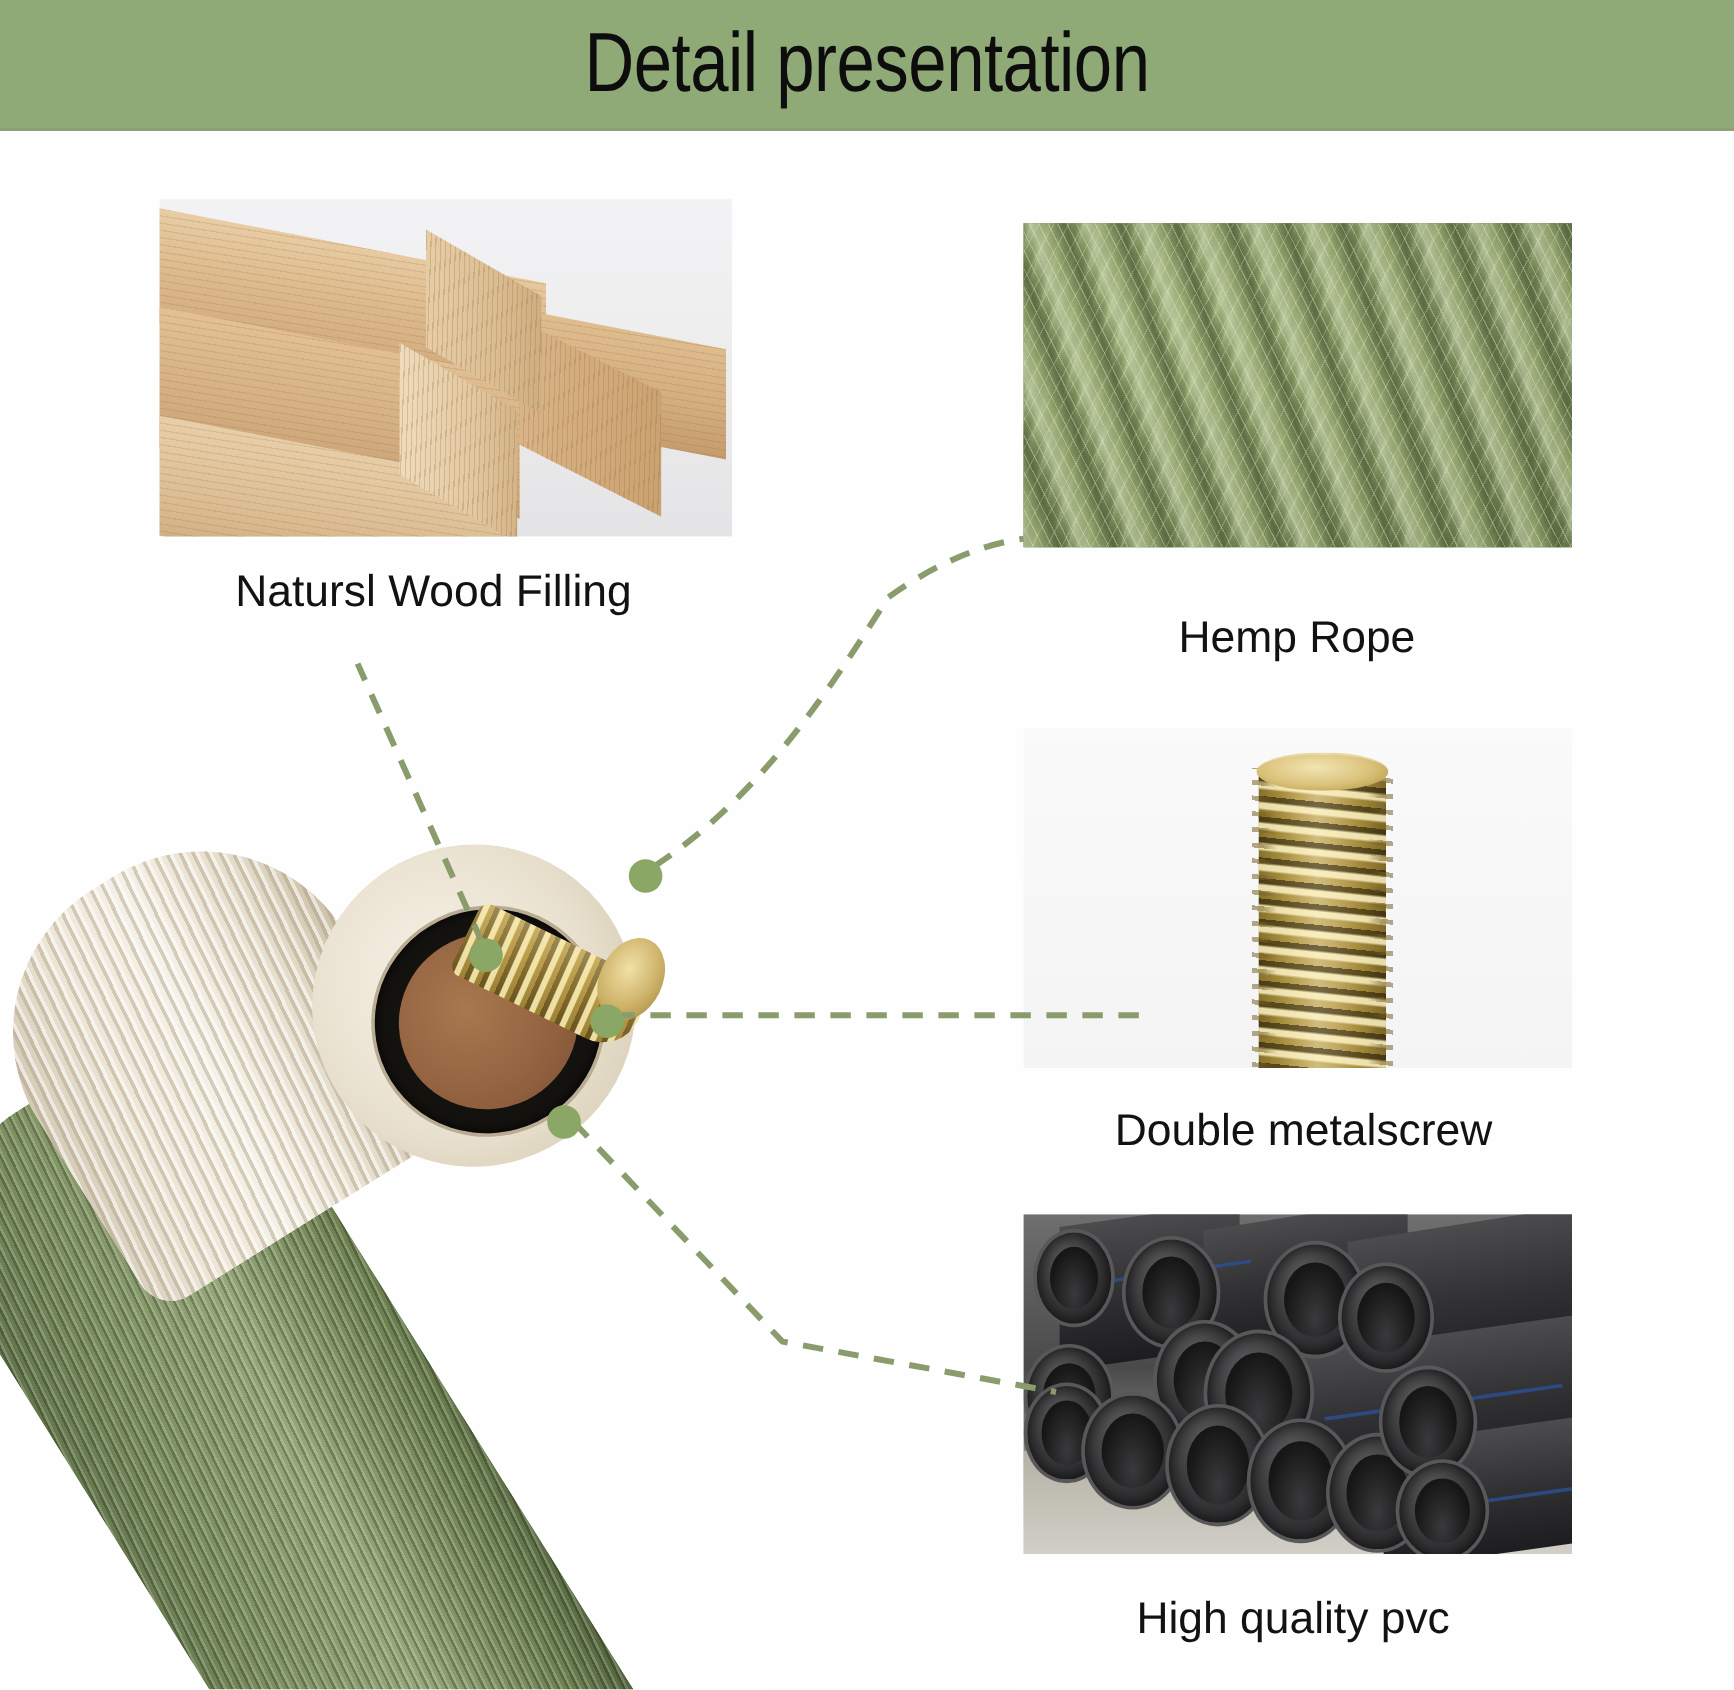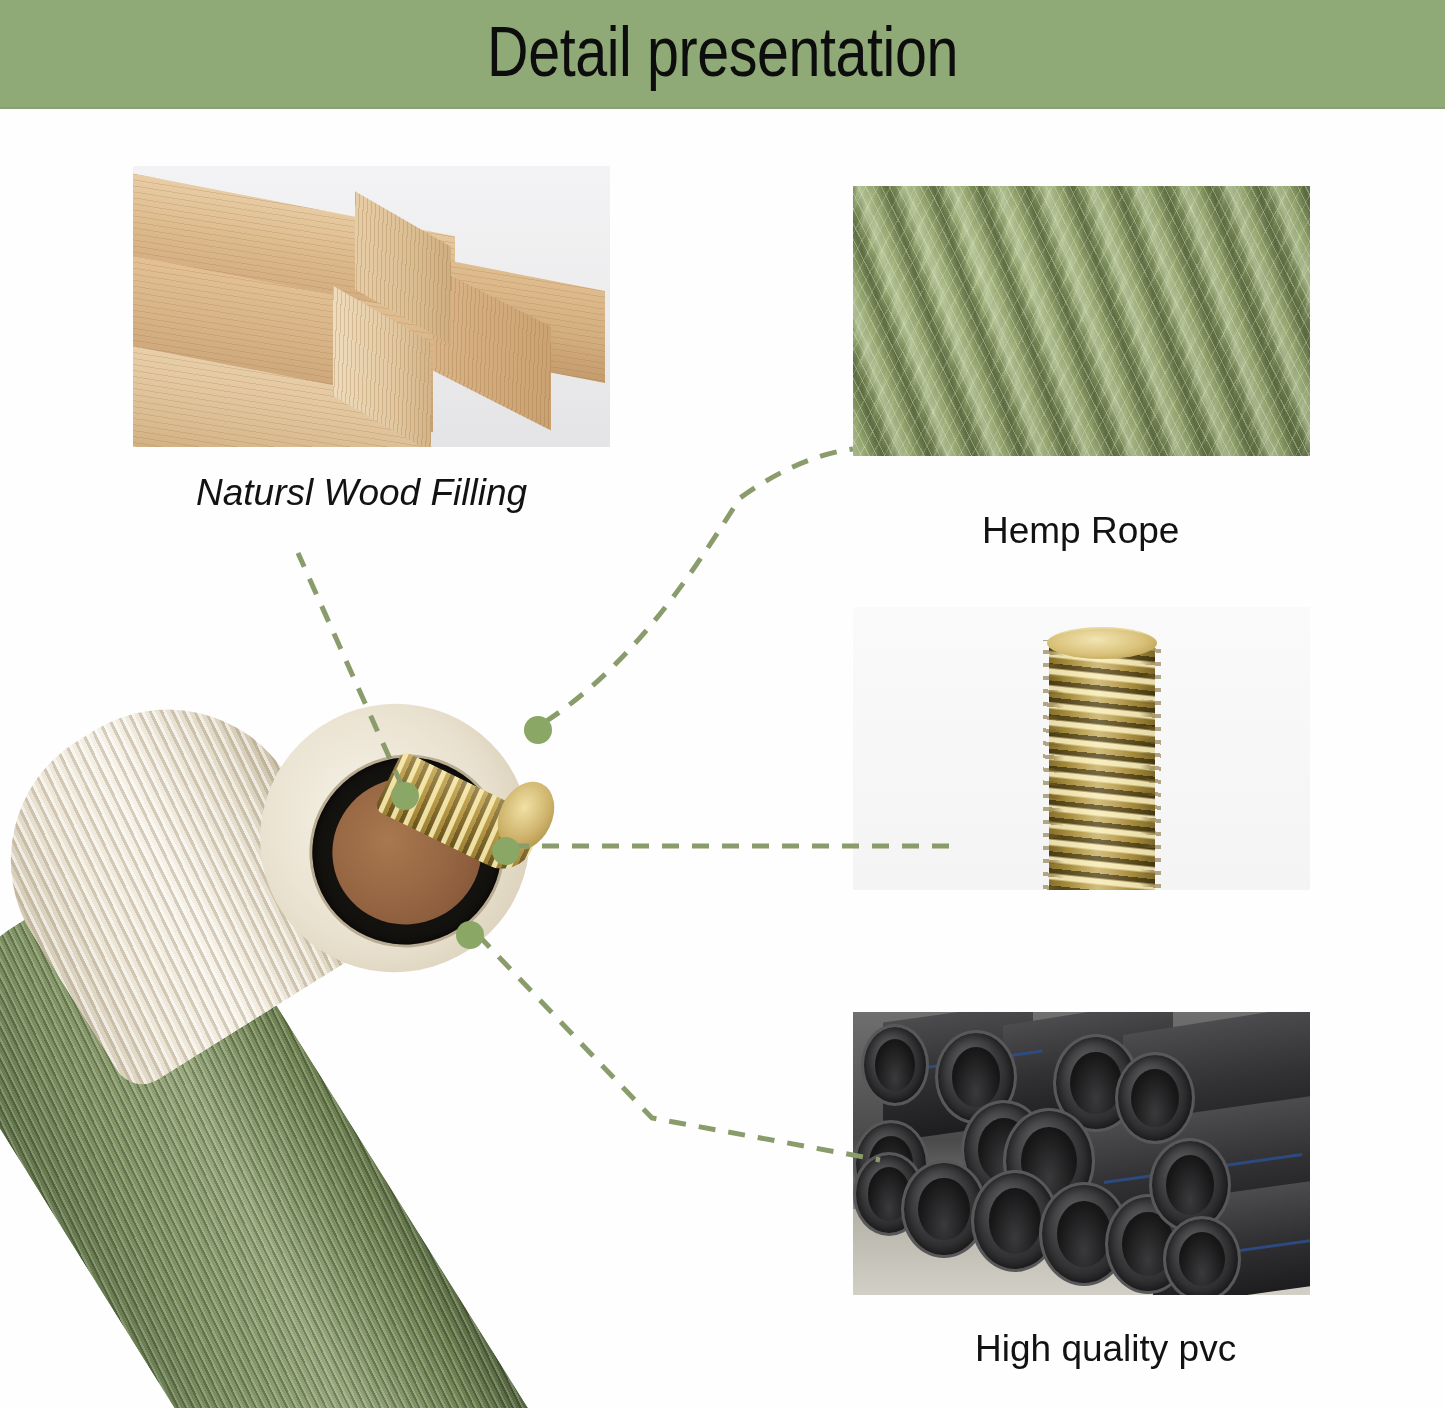--- a/index.html
+++ b/index.html
@@ -346,7 +346,7 @@
     font-weight: 400;
     white-space: nowrap;
   }
-  #caption-wood   { left: 196px; top: 472px; font-style: italic; }
+  #caption-wood   { left: 196px; top: 472px; }
   #caption-hemp   { left: 982px; top: 494px; margin-top: 16px; }
   #caption-screw  { left: 929px; top: 921px; }
   #caption-pvc    { left: 975px; top: 1328px; }

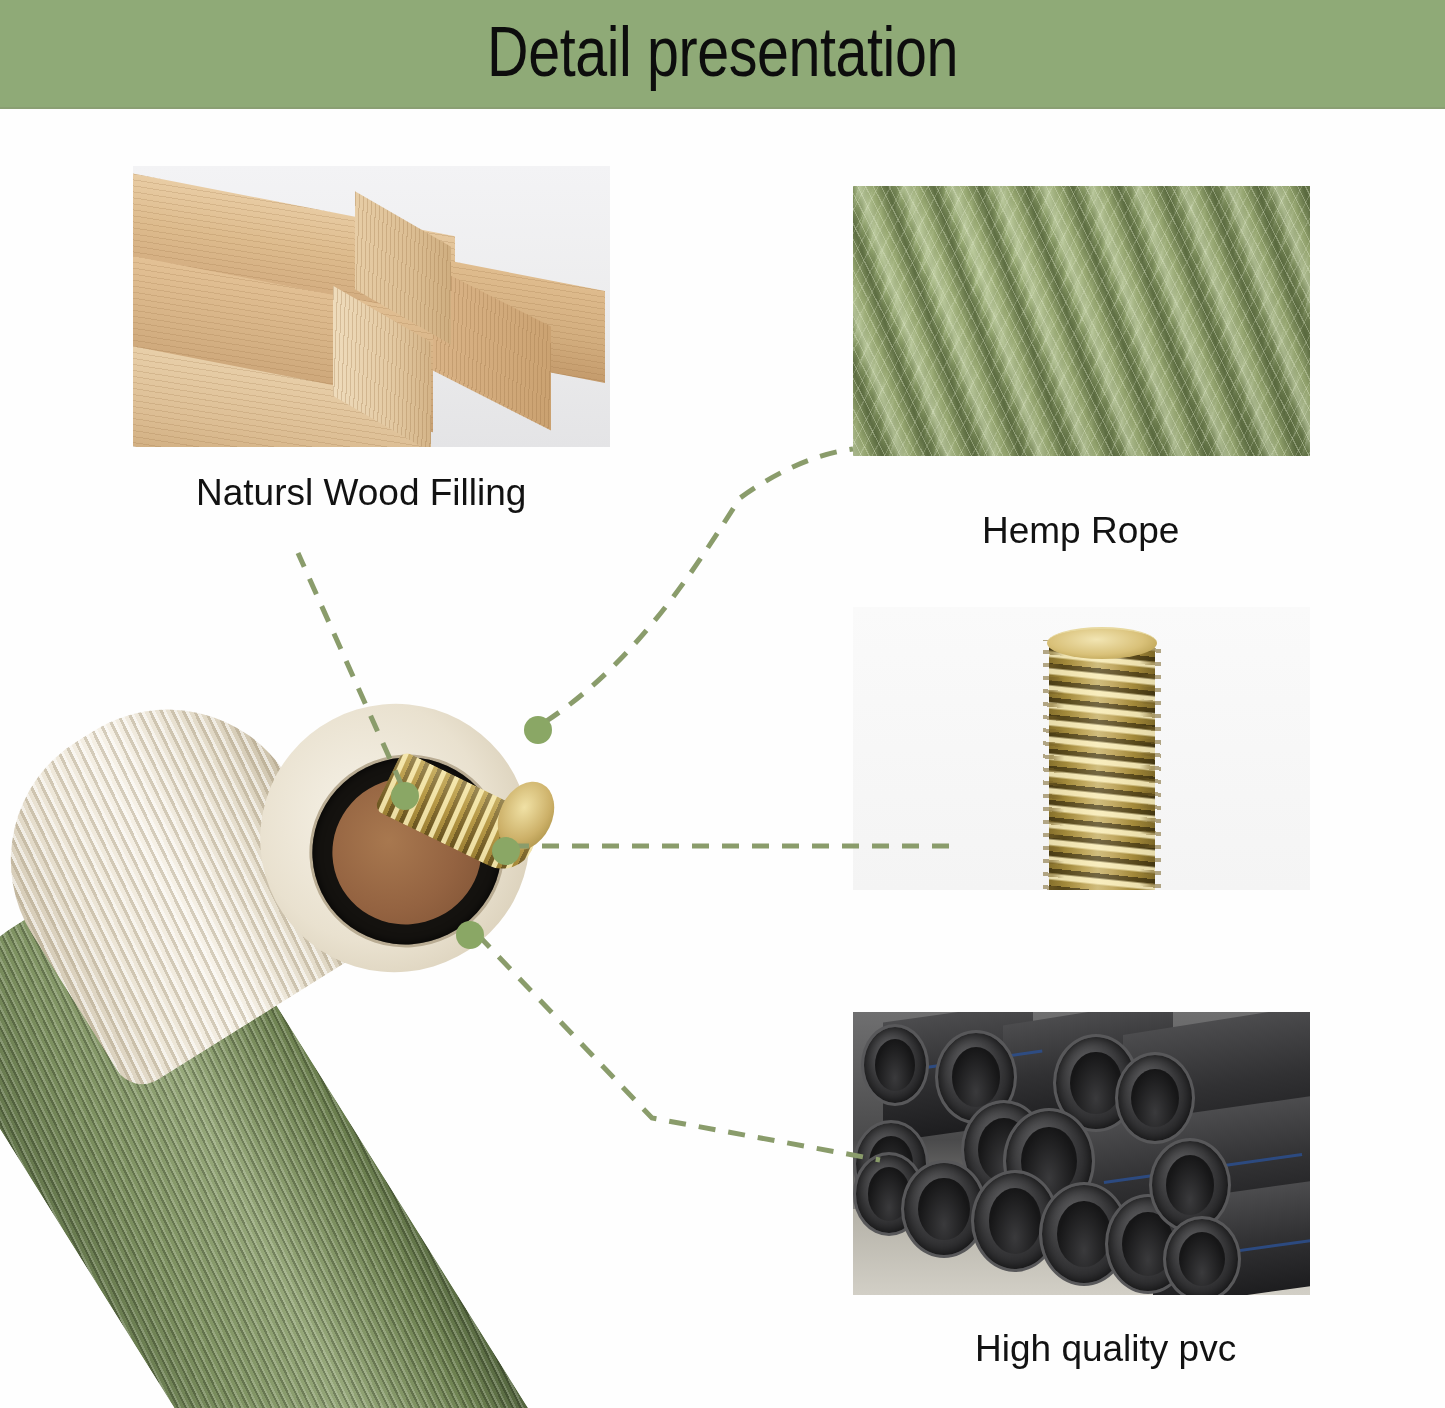--- a/index.html
+++ b/index.html
@@ -454,6 +454,7 @@
 
   <div class="caption" id="caption-wood">Natursl Wood Filling</div>
   <div class="caption" id="caption-hemp">Hemp Rope</div>
+  <div class="caption" id="caption-screw">Double metalscrew</div>
   <div class="caption" id="caption-pvc">High quality pvc</div>
 
 </div>

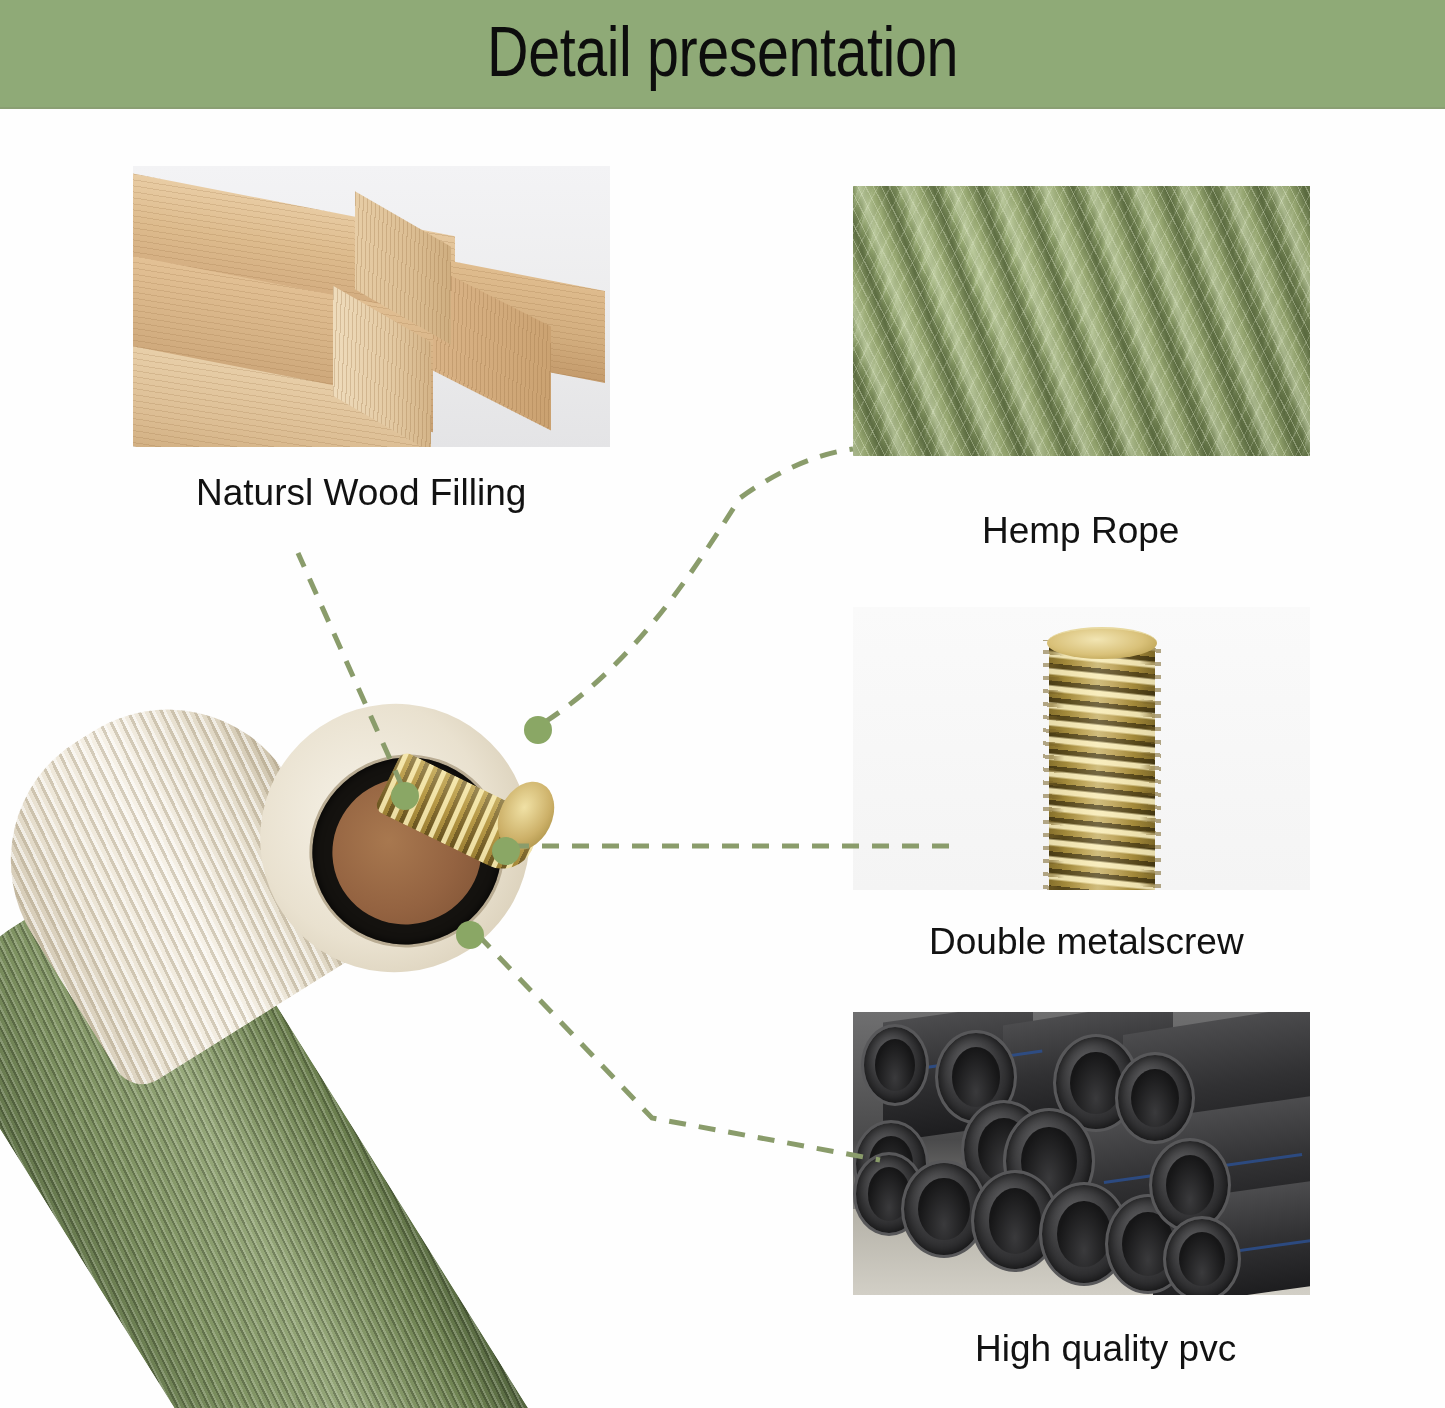--- a/index.html
+++ b/index.html
@@ -349,7 +349,7 @@
   #caption-wood   { left: 196px; top: 472px; }
   #caption-hemp   { left: 982px; top: 494px; margin-top: 16px; }
   #caption-screw  { left: 929px; top: 921px; }
-  #caption-pvc    { left: 975px; top: 1328px; }
+  #caption-pvc    { left: 947px; top: 1328px; }
 </style>
 </head>
 <body>

